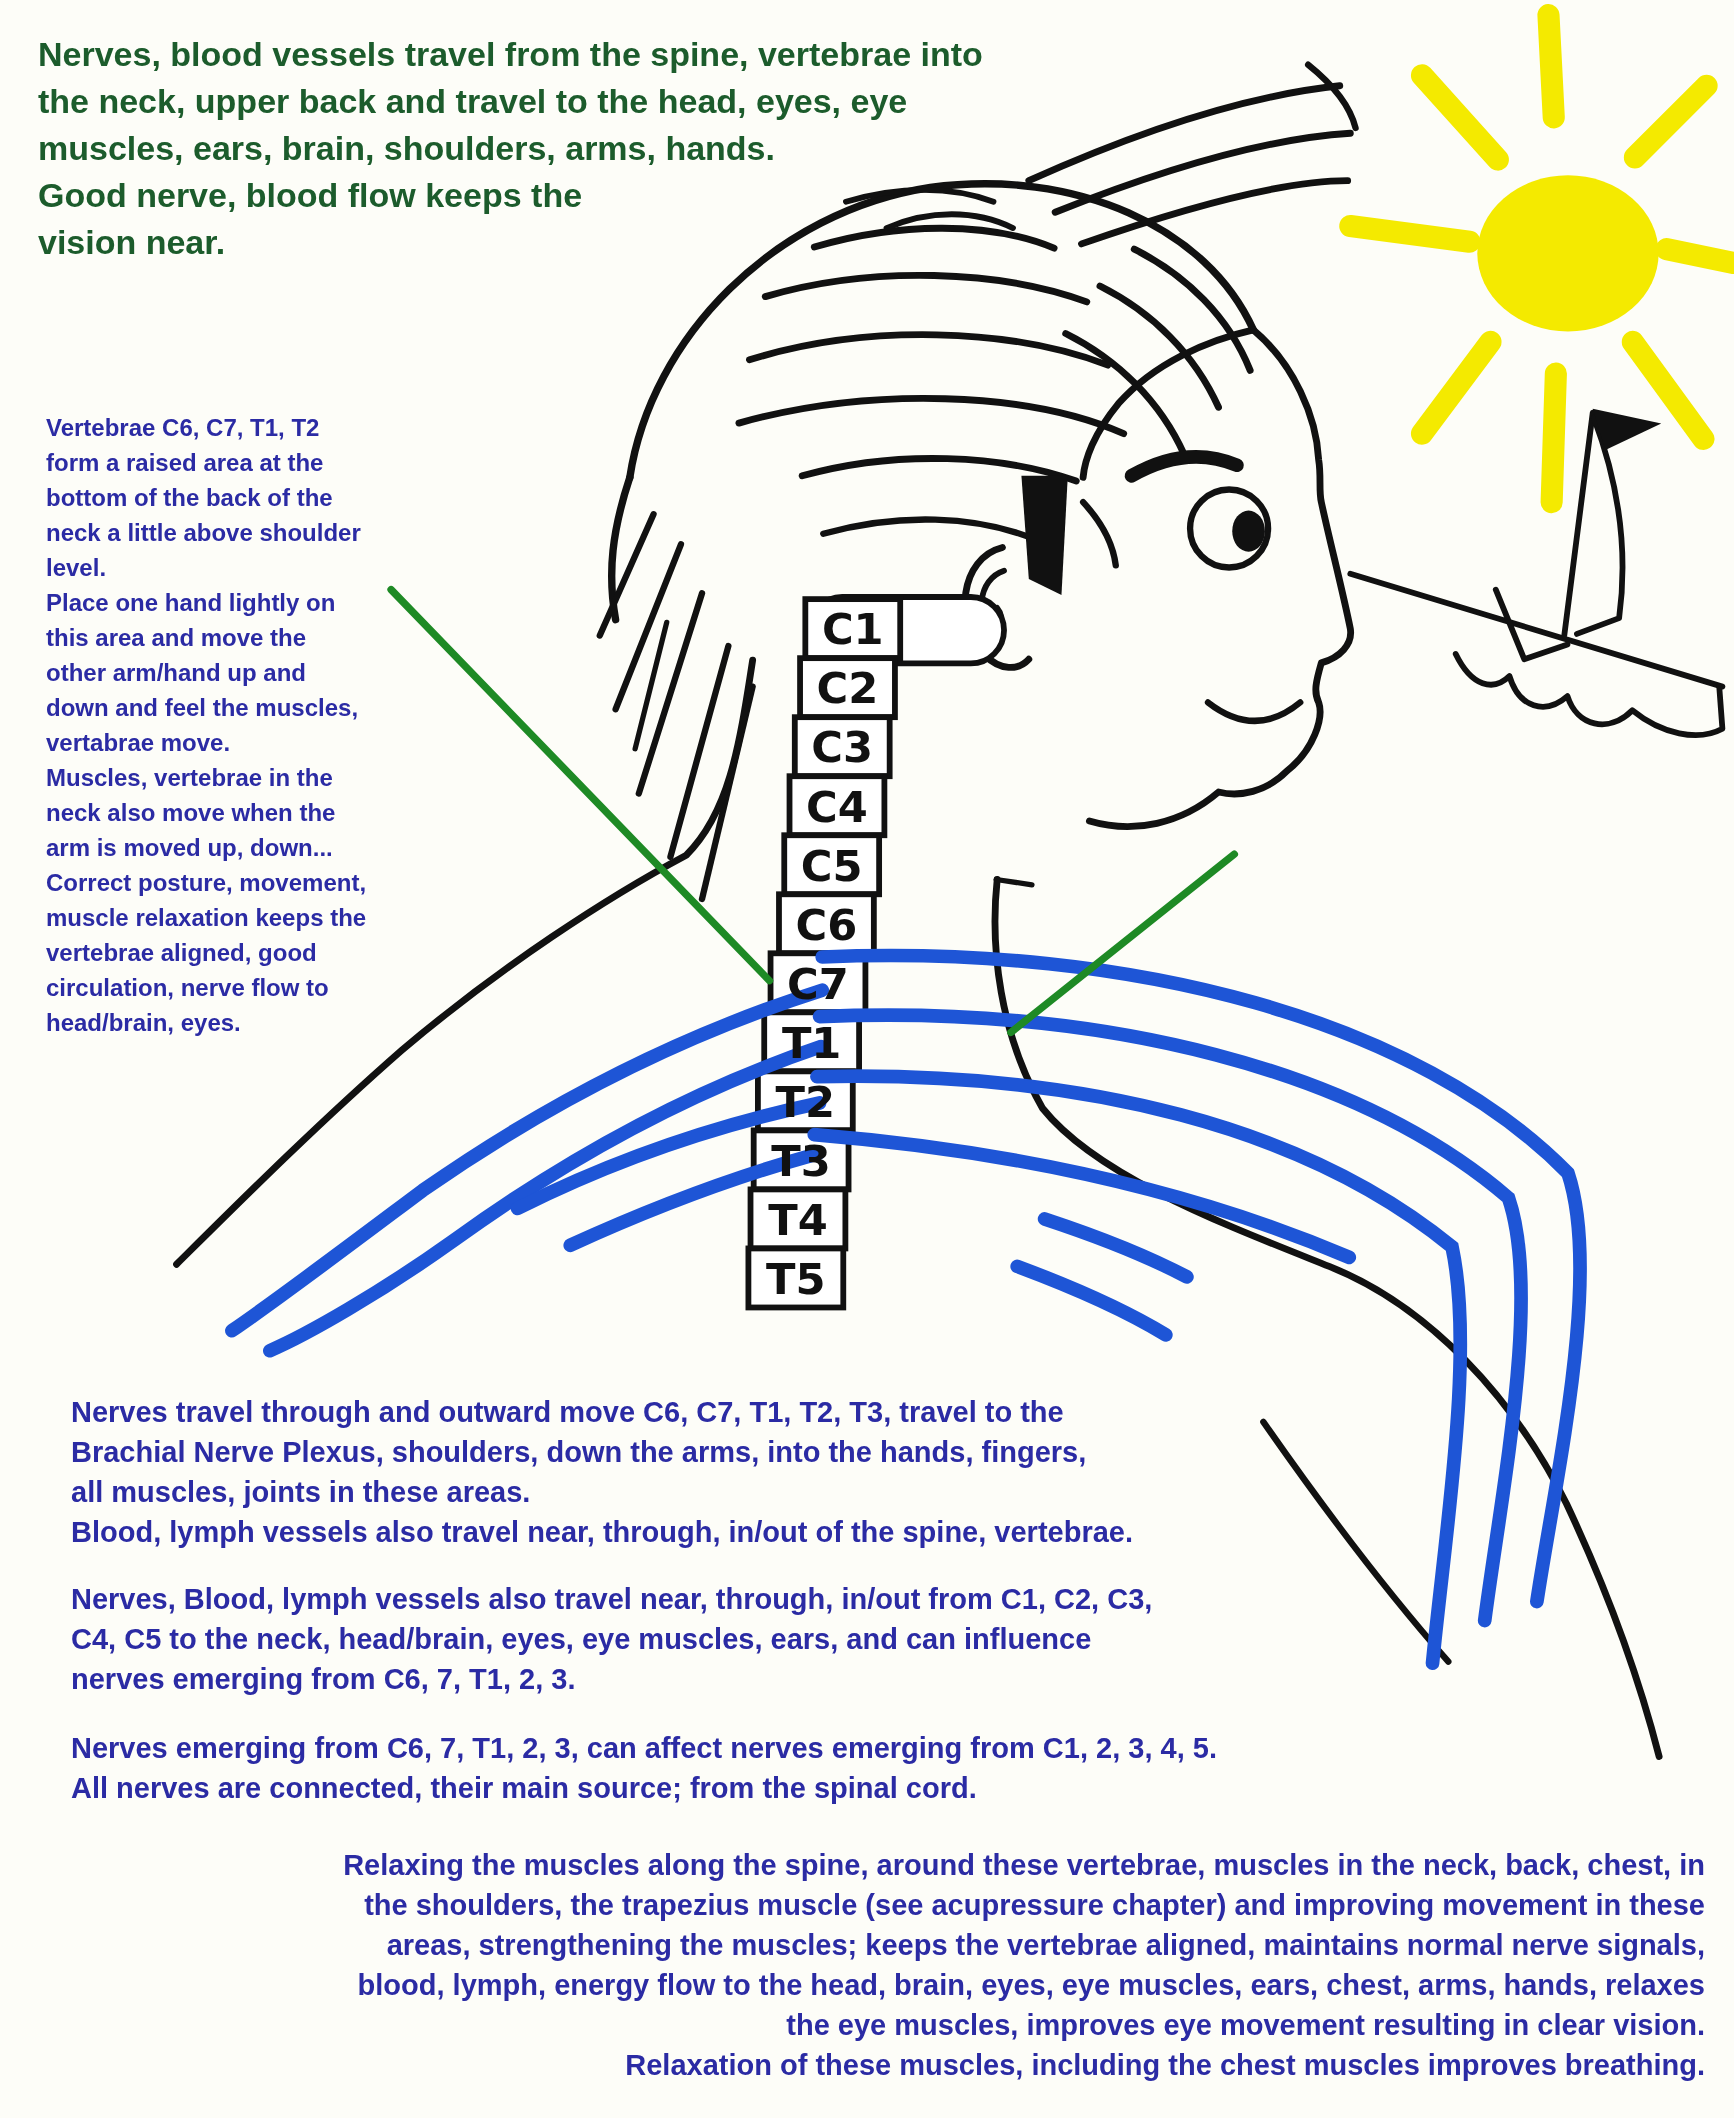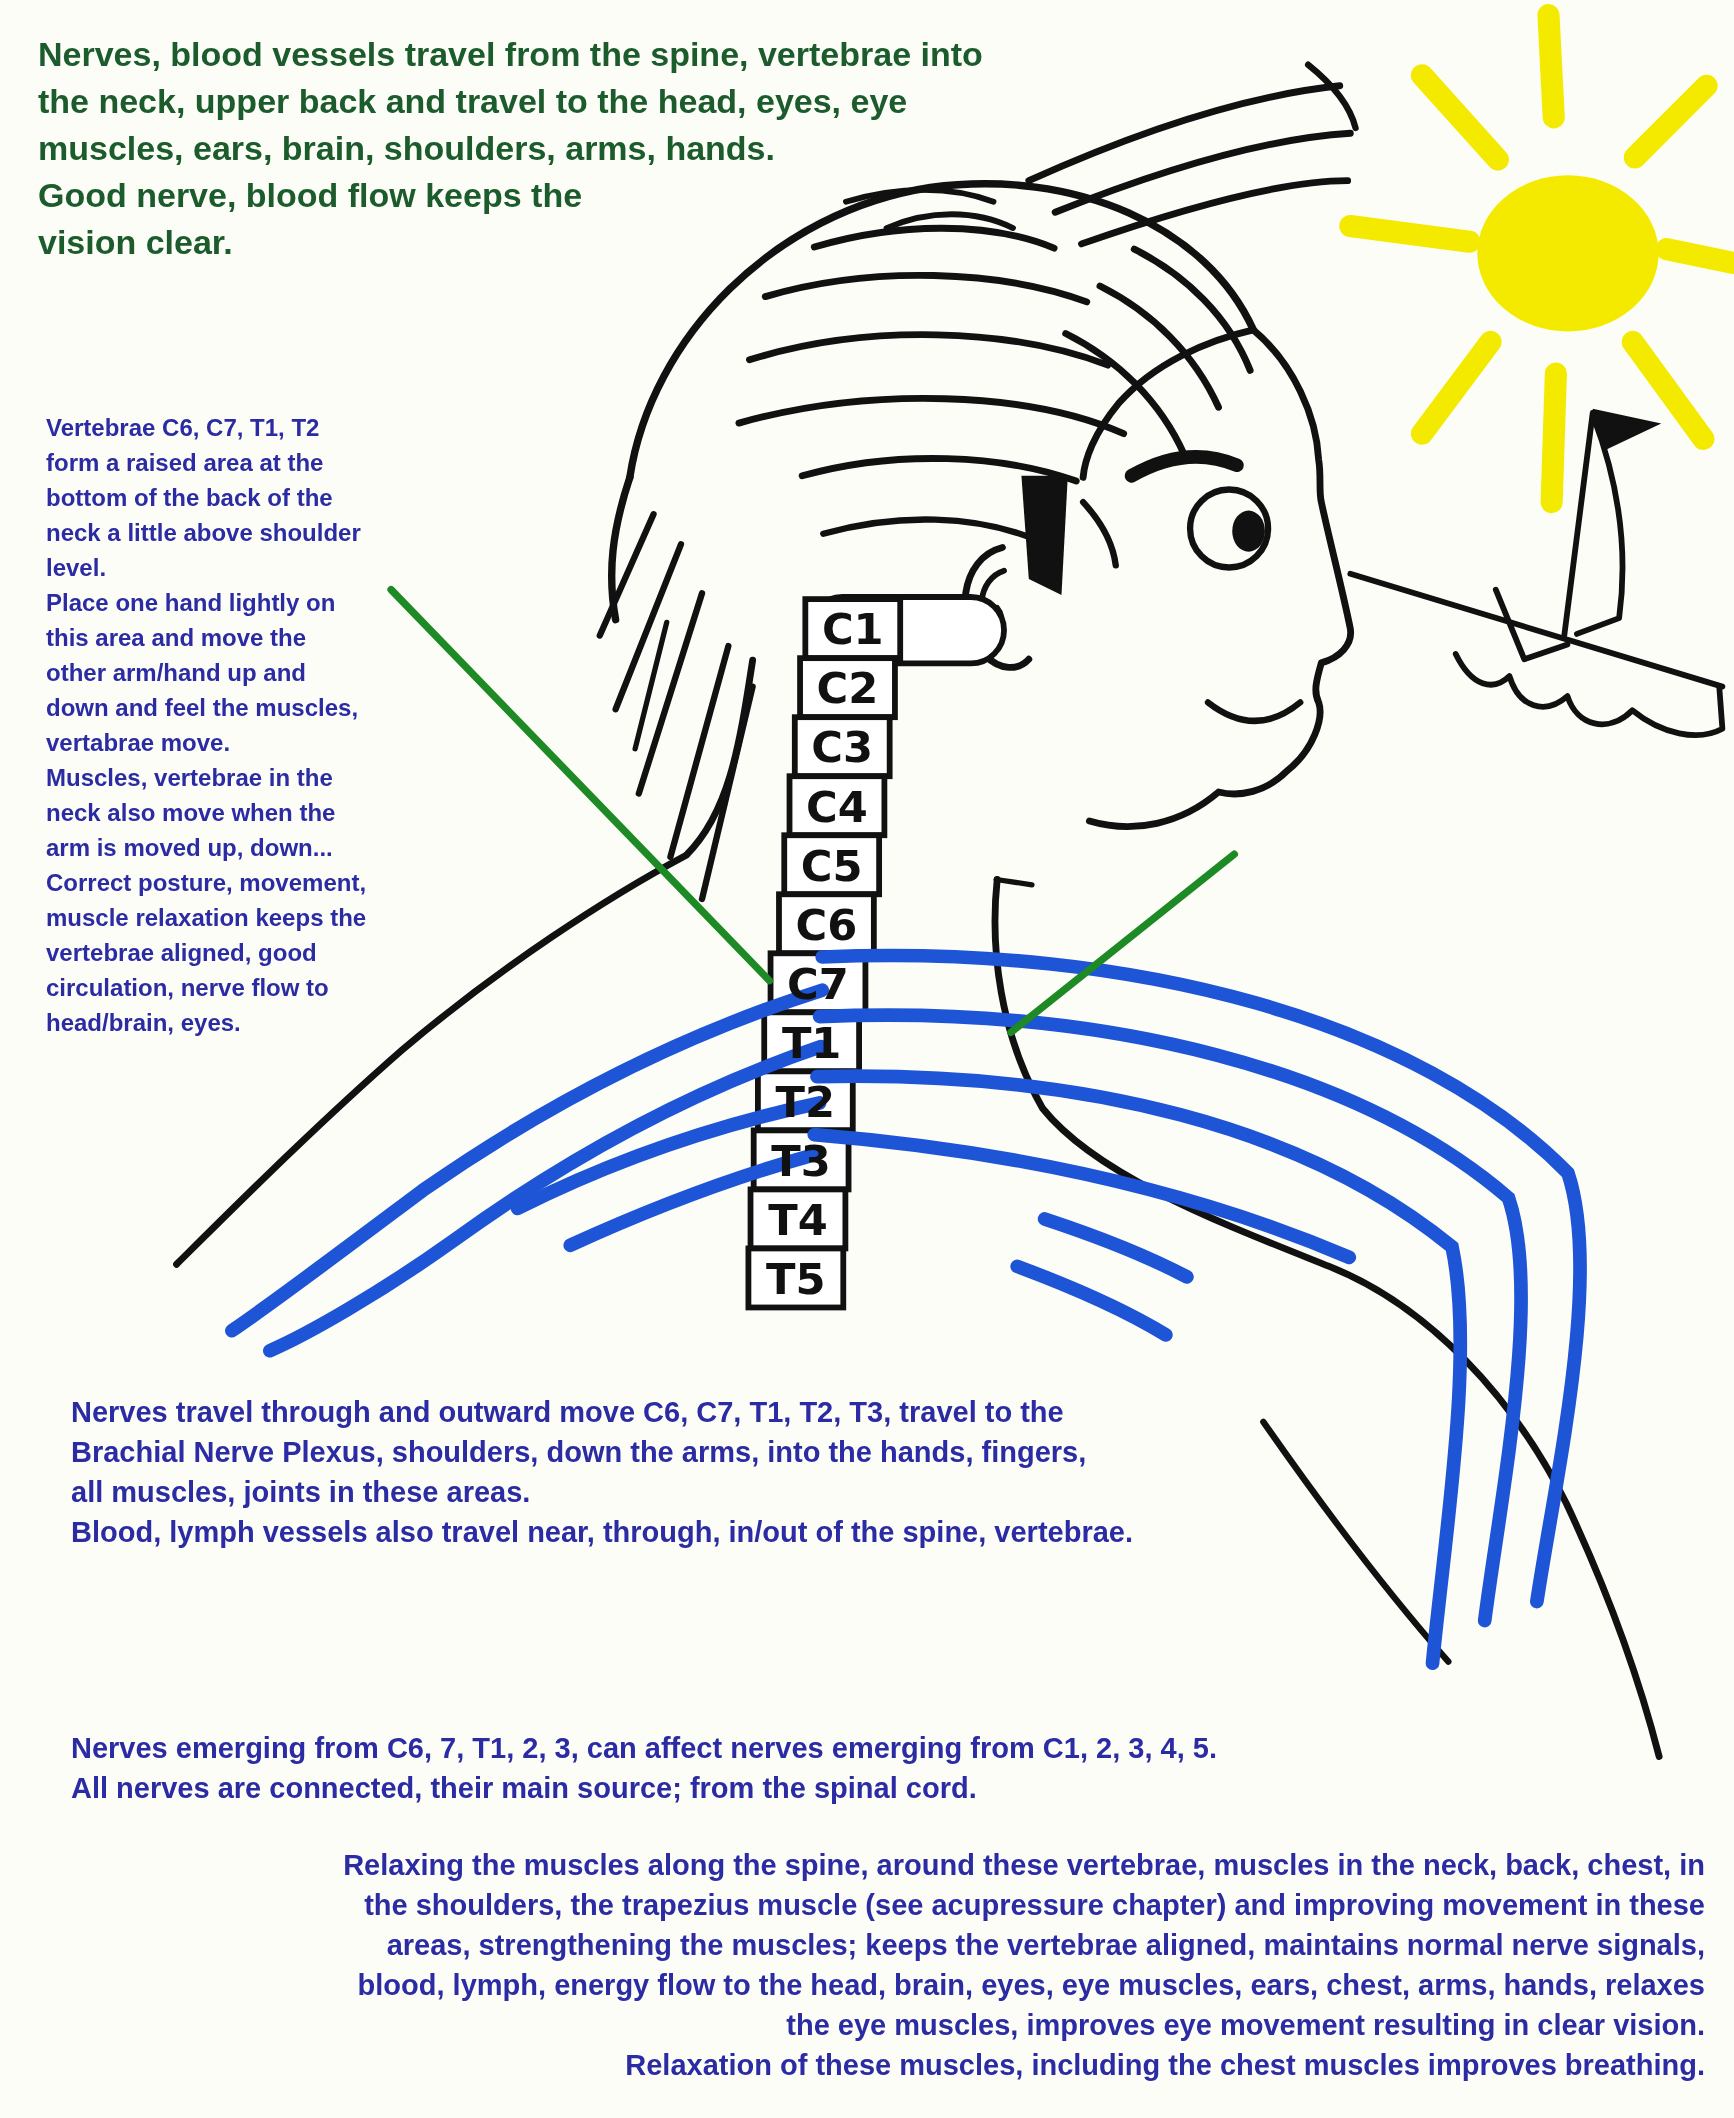--- a/index.html
+++ b/index.html
@@ -188,7 +188,7 @@
 the neck, upper back and travel to the head, eyes, eye
 muscles, ears, brain, shoulders, arms, hands.
 Good nerve, blood flow keeps the
-vision clear.</div>
+vision near.</div>
 
   <div class="note left-note">Vertebrae C6, C7, T1, T2
 form a raised area at the

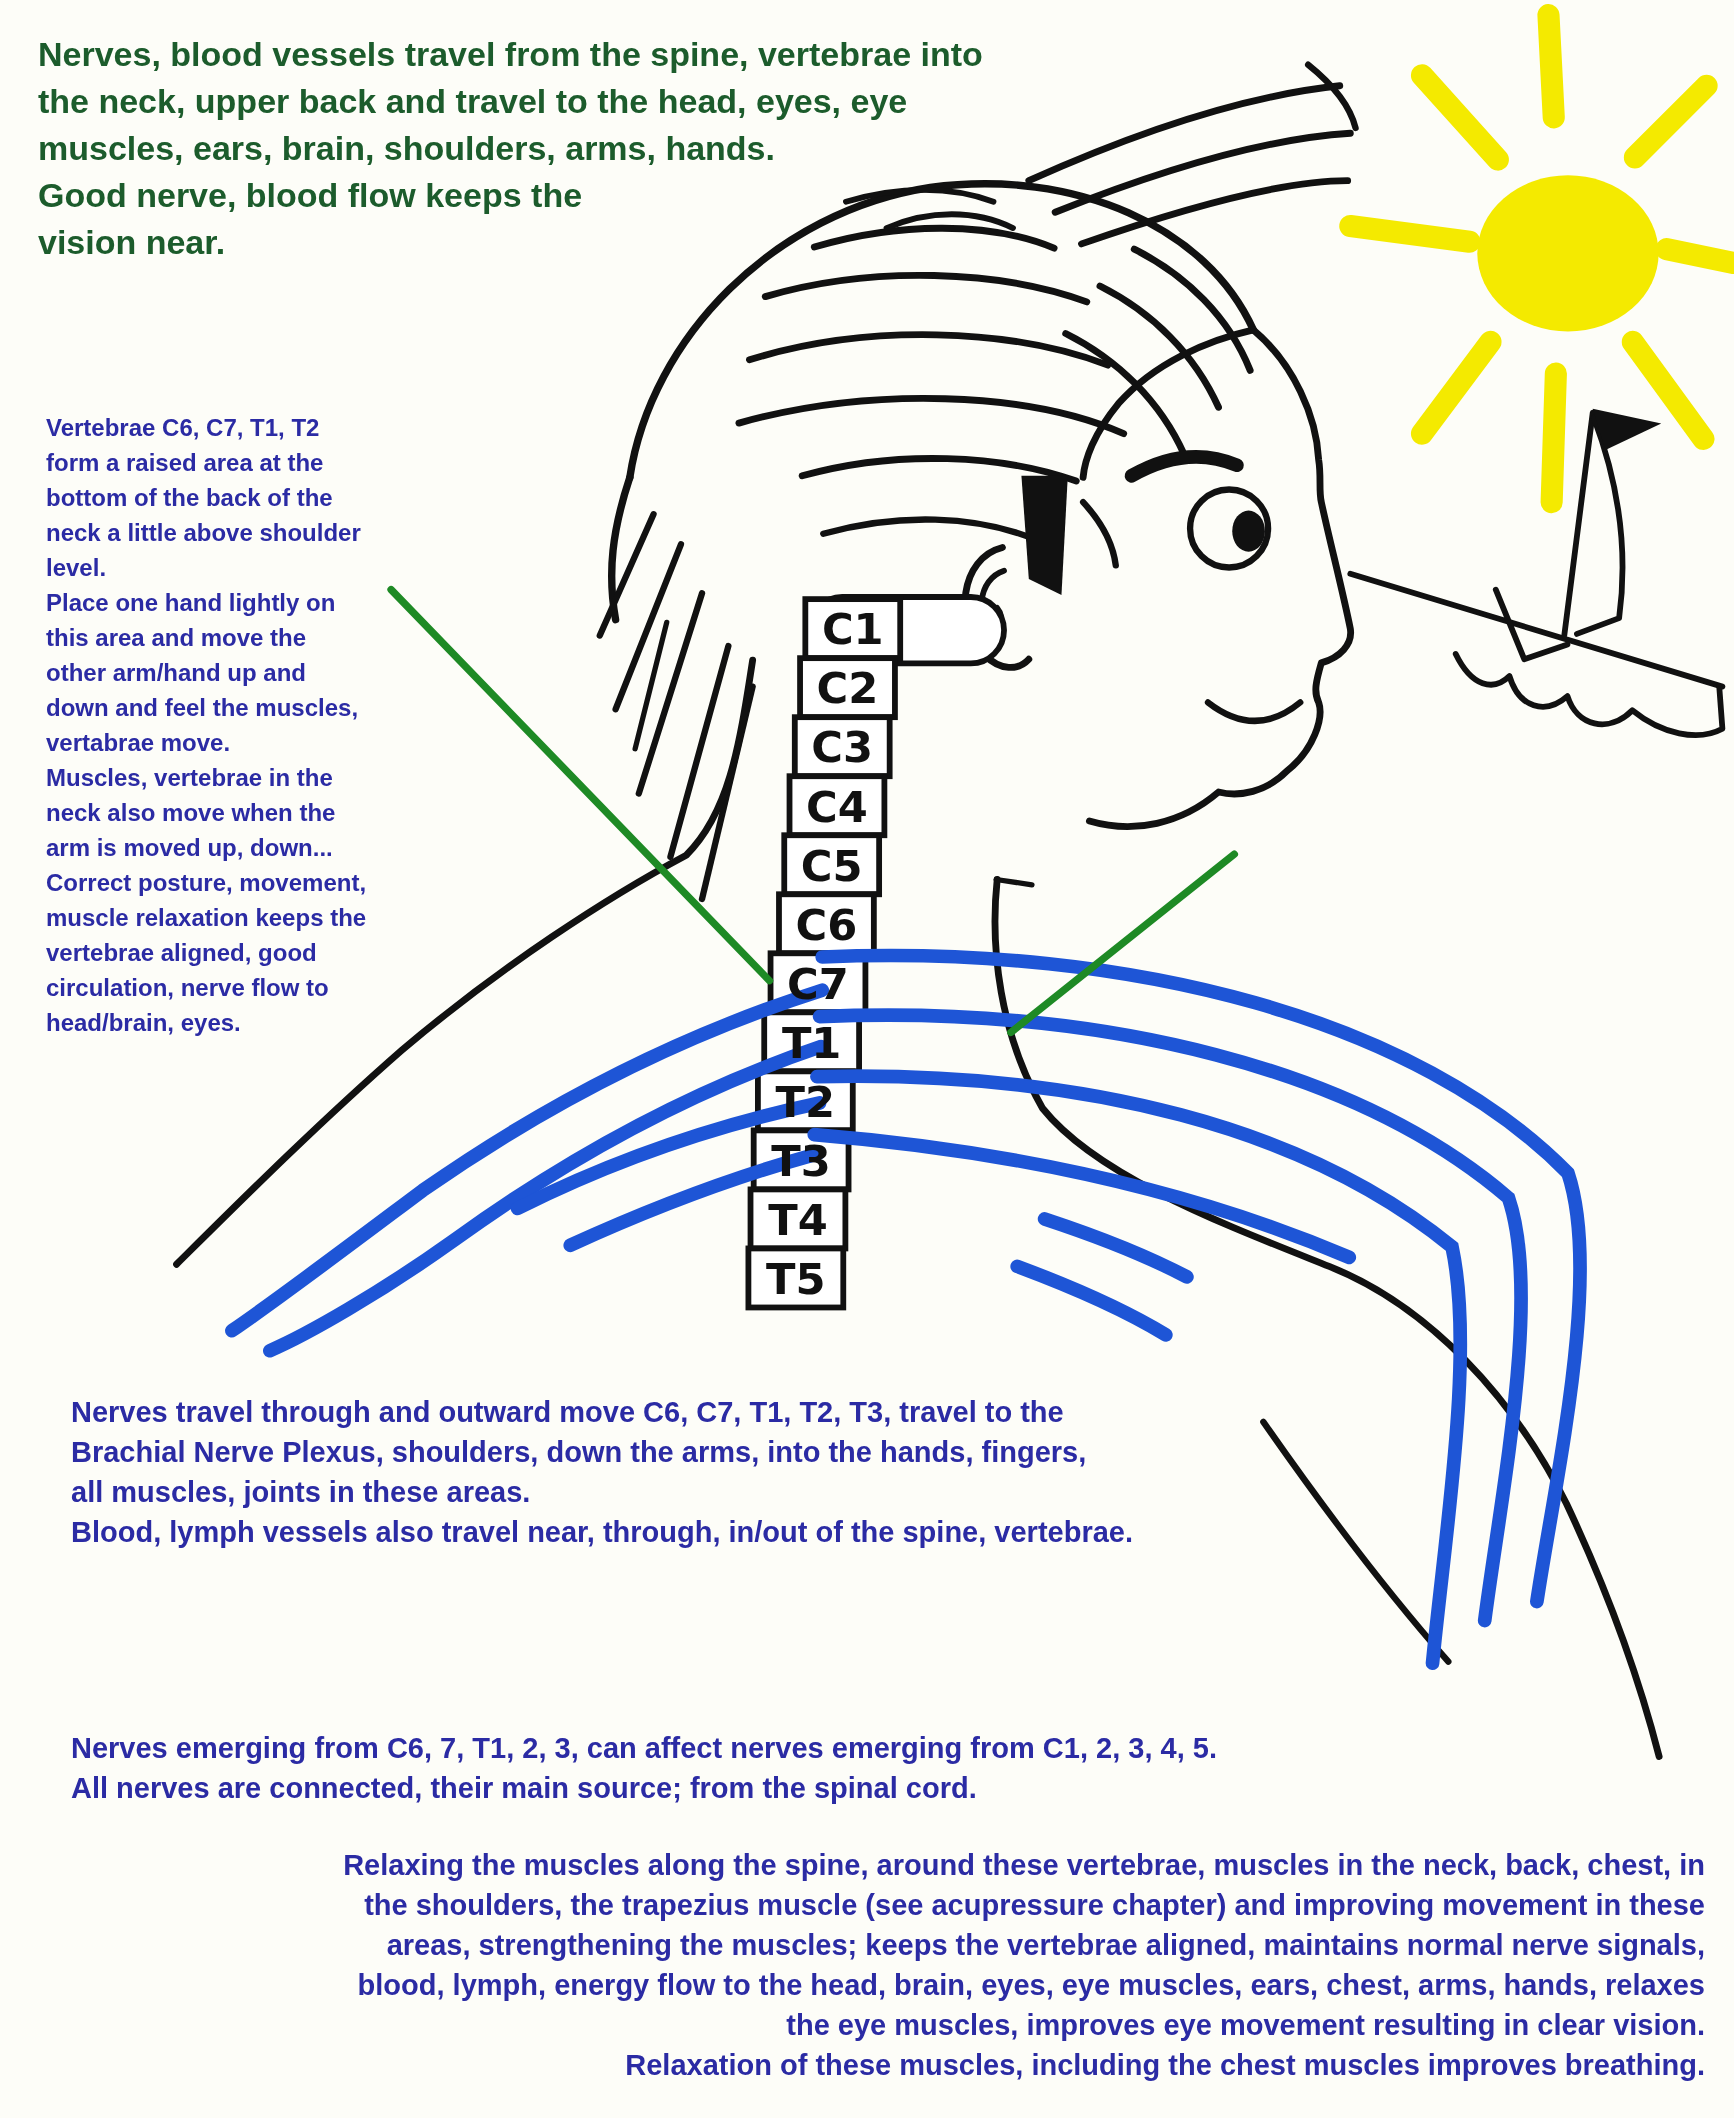--- a/index.html
+++ b/index.html
@@ -215,6 +215,9 @@
 all muscles, joints in these areas.
 Blood, lymph vessels also travel near, through, in/out of the spine, vertebrae.</div>
 
+  <div class="para p2">Nerves, Blood, lymph vessels also travel near, through, in/out from C1, C2, C3,
+C4, C5 to the neck, head/brain, eyes, eye muscles, ears, and can influence
+nerves emerging from C6, 7, T1, 2, 3.</div>
 
   <div class="para p3">Nerves emerging from C6, 7, T1, 2, 3, can affect nerves emerging from C1, 2, 3, 4, 5.
 All nerves are connected, their main source; from the spinal cord.</div>

